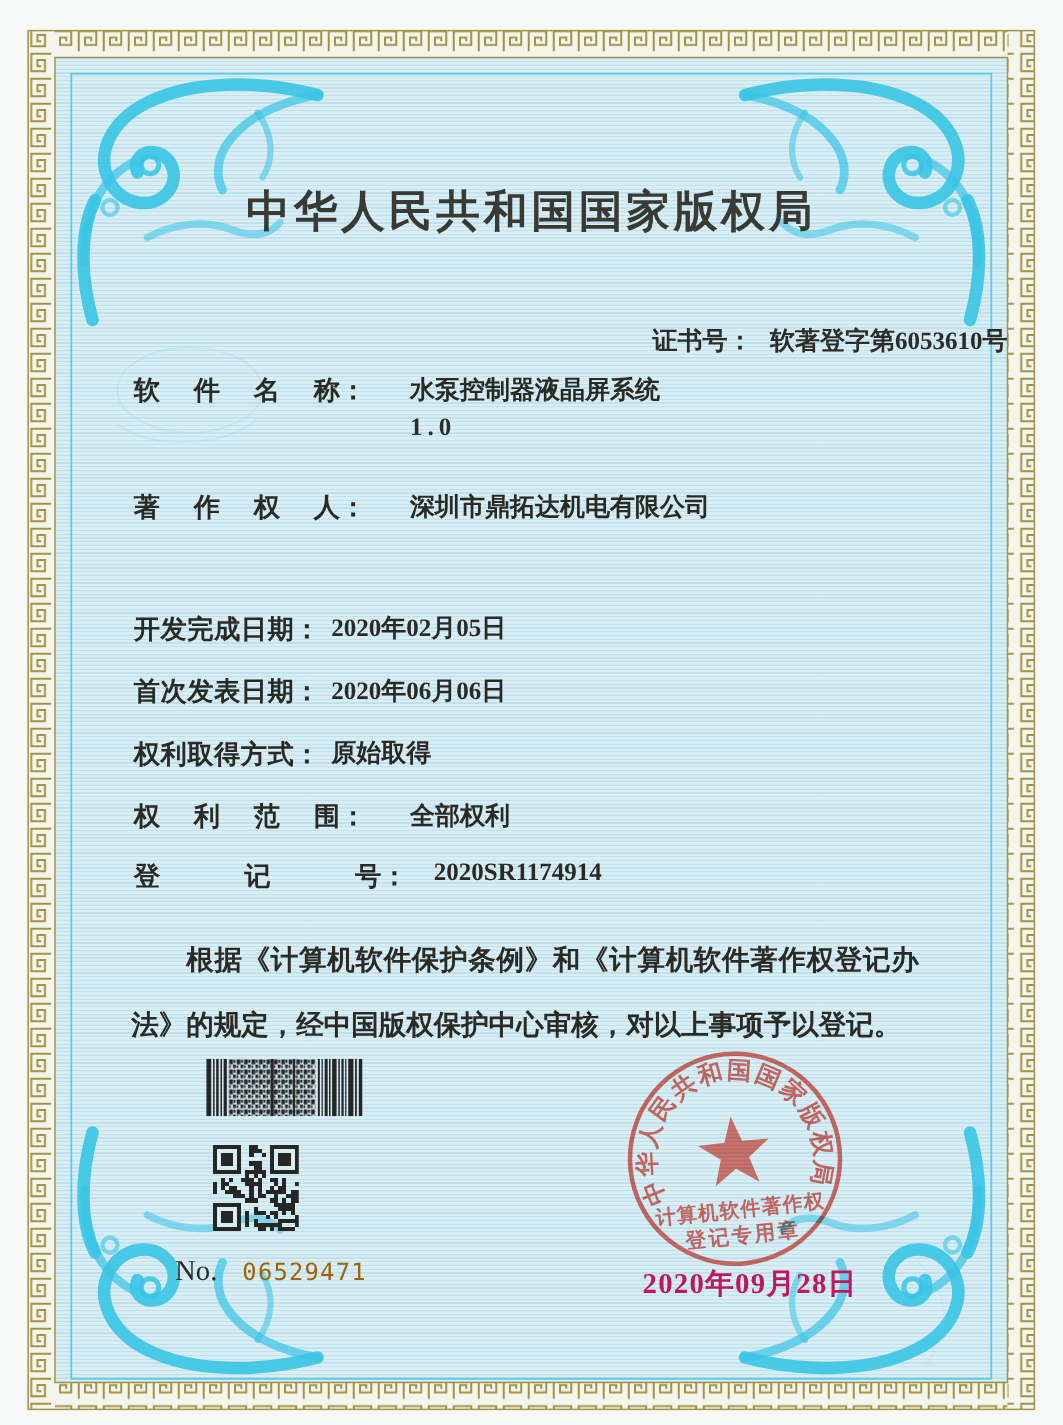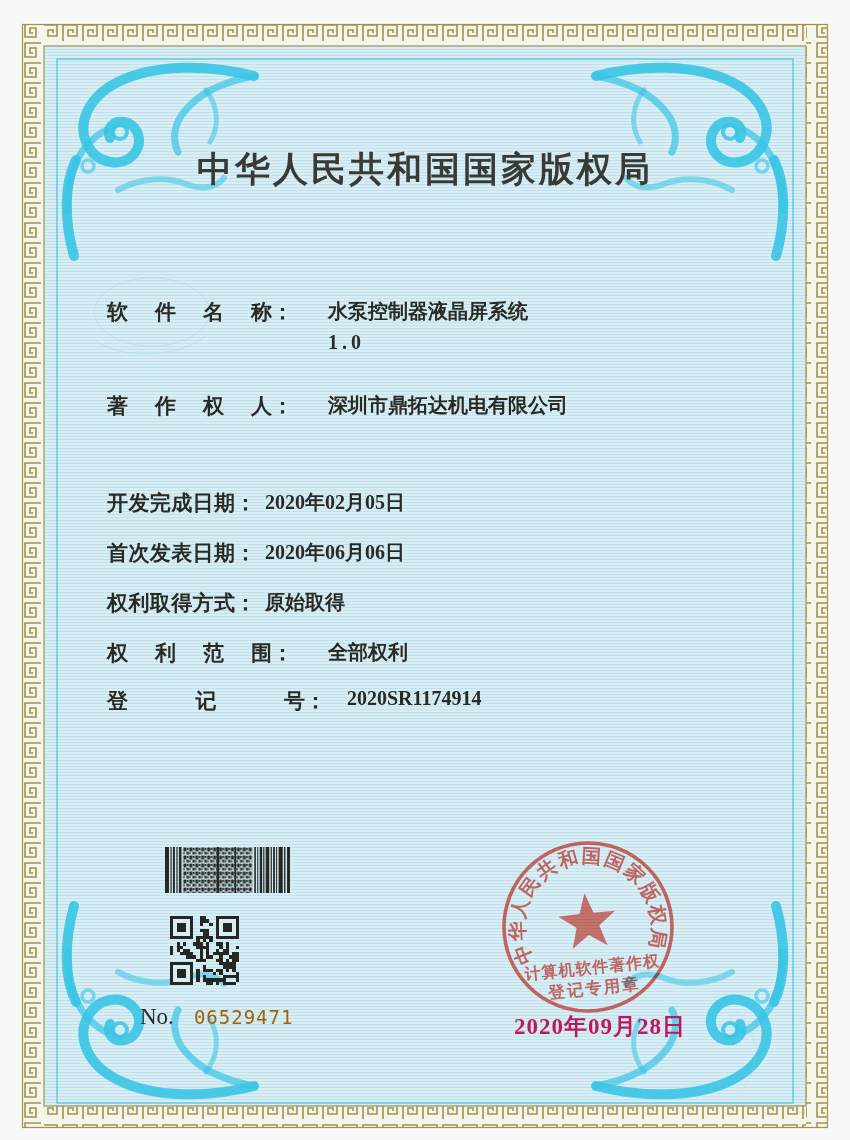--- a/index.html
+++ b/index.html
@@ -88,6 +88,7 @@
 
   <div class="title1">中华人民共和国国家版权局</div>
 
+  <div class="certno"><span>证书号：</span><span class="cv">软著登字第6053610号</span></div>
 
   <div class="frow" style="top:298px"><span class="flabel w4">
         <span>软</span>

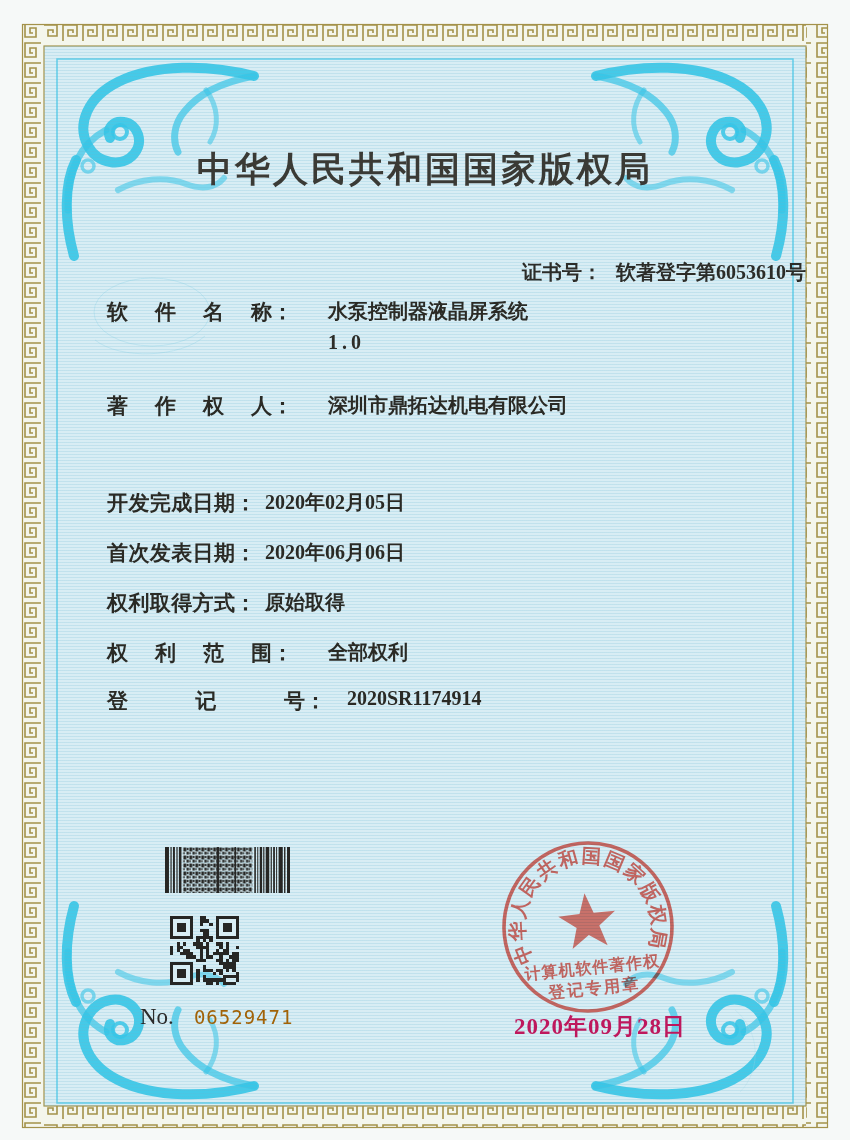--- a/index.html
+++ b/index.html
@@ -139,6 +139,7 @@
         <span>号</span>
       </span><span class="fcolon">：</span><span class="fvalue mC">2020SR1174914</span></div>
 
+  <div class="statement">根据《计算机软件保护条例》和《计算机软件著作权登记办法》的规定，经中国版权保护中心审核，对以上事项予以登记。</div>
 
   <svg class="barcode" viewBox="0 0 126 46" xmlns="http://www.w3.org/2000/svg" preserveAspectRatio="none">
     <defs>

